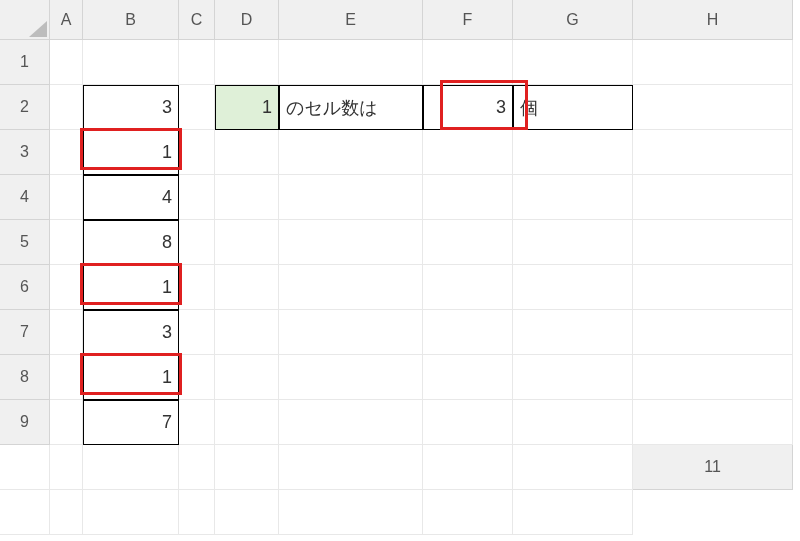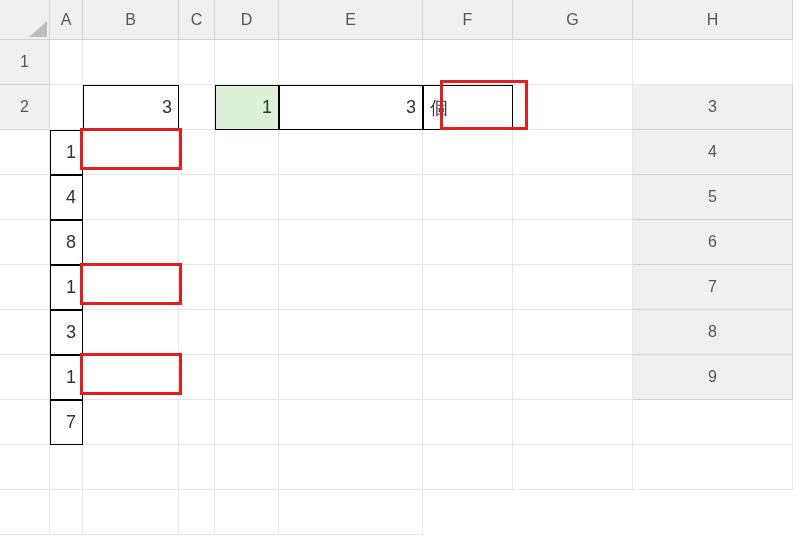--- a/index.html
+++ b/index.html
@@ -103,6 +103,7 @@
   <div class="cell num bordered">3</div>
   <div class="cell"></div>
   <div class="cell num bordered greenfill">1</div>
+  <div class="cell txt bordered">のセル数は</div>
   <div class="cell num bordered">3</div>
   <div class="cell txt bordered">個</div>
   <div class="cell"></div>

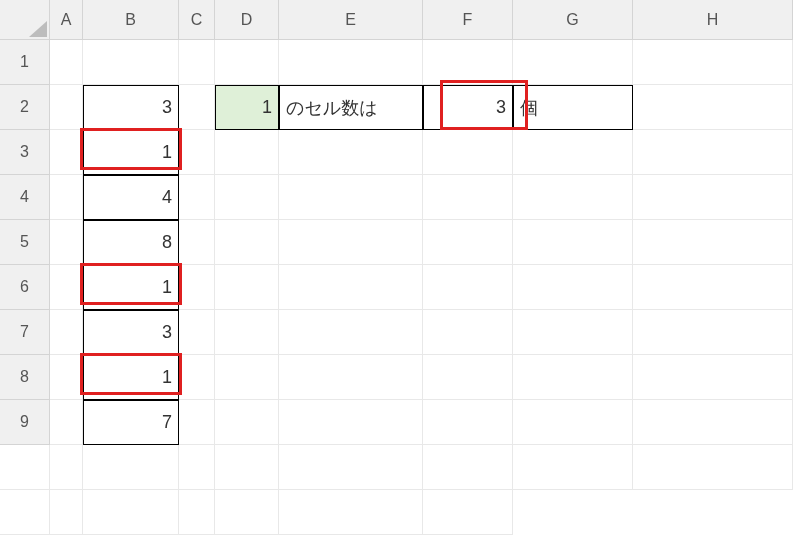--- a/index.html
+++ b/index.html
@@ -187,6 +187,7 @@
   <div class="cell"></div>
   <div class="cell"></div>
 
+  <div class="rowhdr">11</div>
   <div class="cell"></div>
   <div class="cell"></div>
   <div class="cell"></div>

